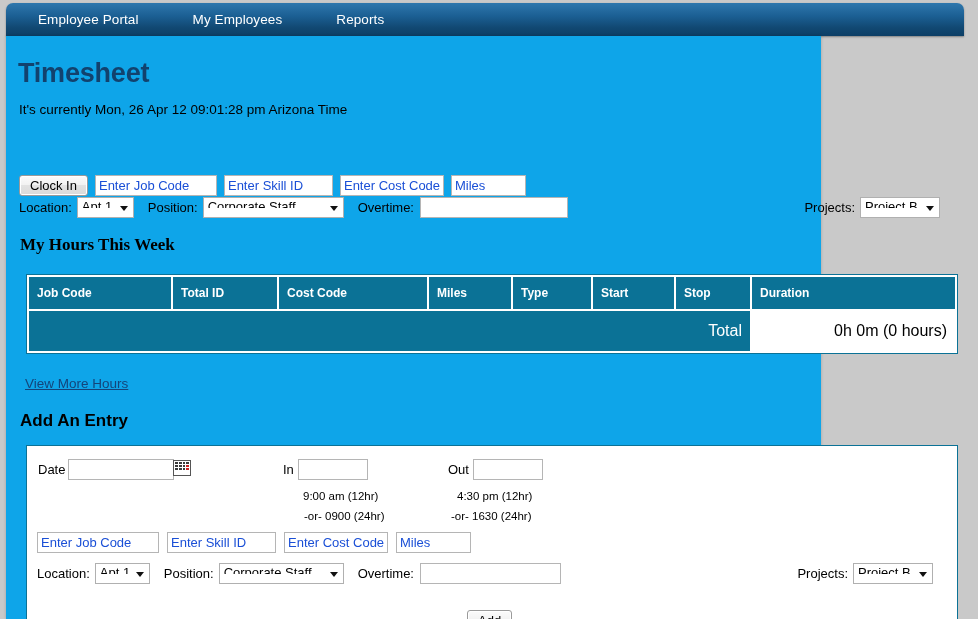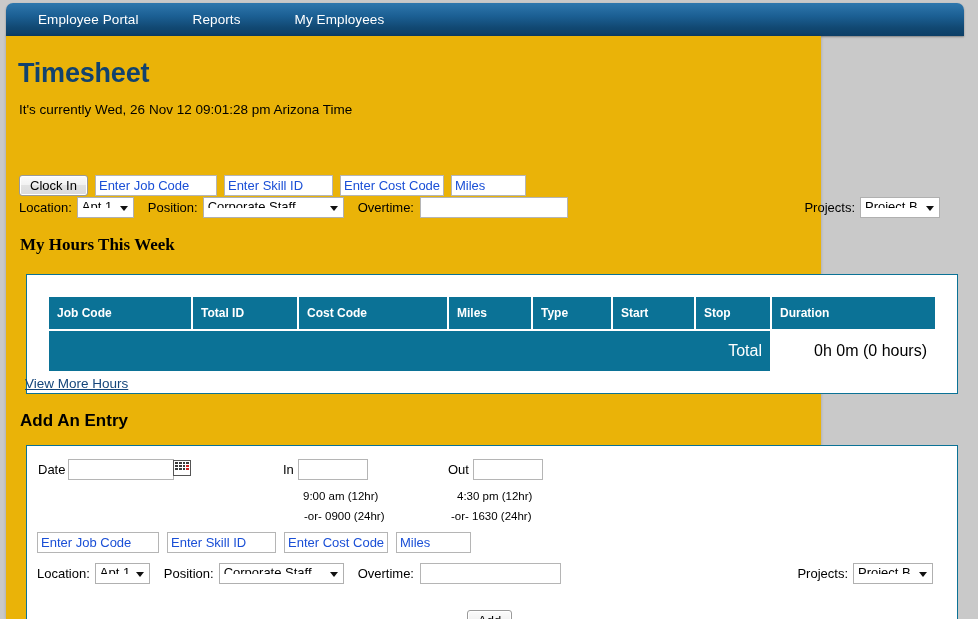--- a/index.html
+++ b/index.html
@@ -323,11 +323,11 @@
       <div class="nav-item nav-item-0">
         <span>Employee Portal</span>
       </div>
+      <div class="nav-item nav-item-1">
+        <span>My Employees</span>
+      </div>
       <div class="nav-item nav-item-2">
         <span>Reports</span>
-      </div>
-      <div class="nav-item nav-item-1">
-        <span>My Employees</span>
       </div>
     </div>
   </div>

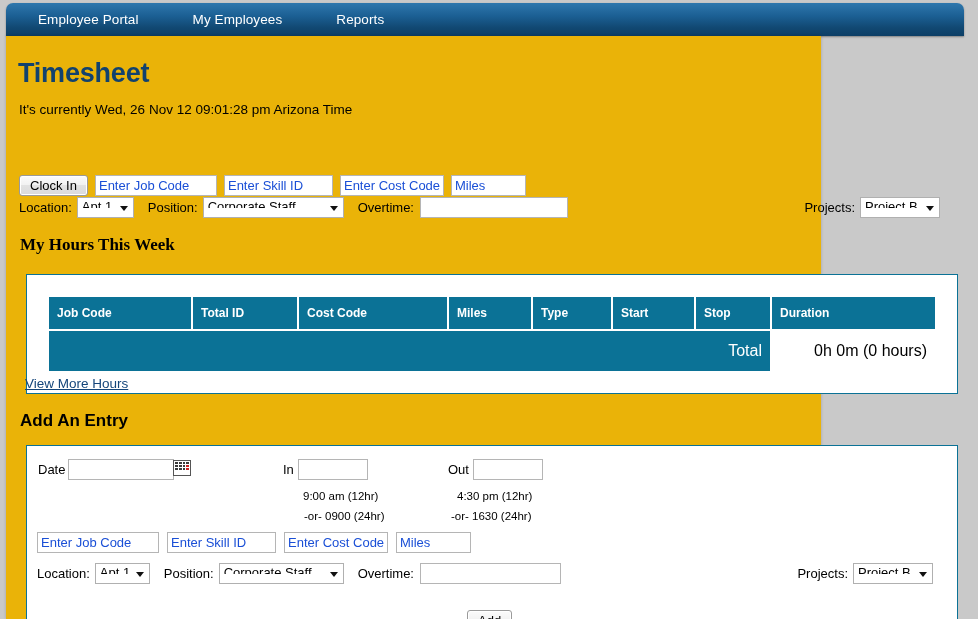--- a/index.html
+++ b/index.html
@@ -66,7 +66,7 @@
     top: 36px;
     width: 815px;
     height: 583px;
-    background: #eab308;
+    background: #0ea5e9;
     box-shadow: 0 0 3px rgba(0,0,0,0.2);
   }
 

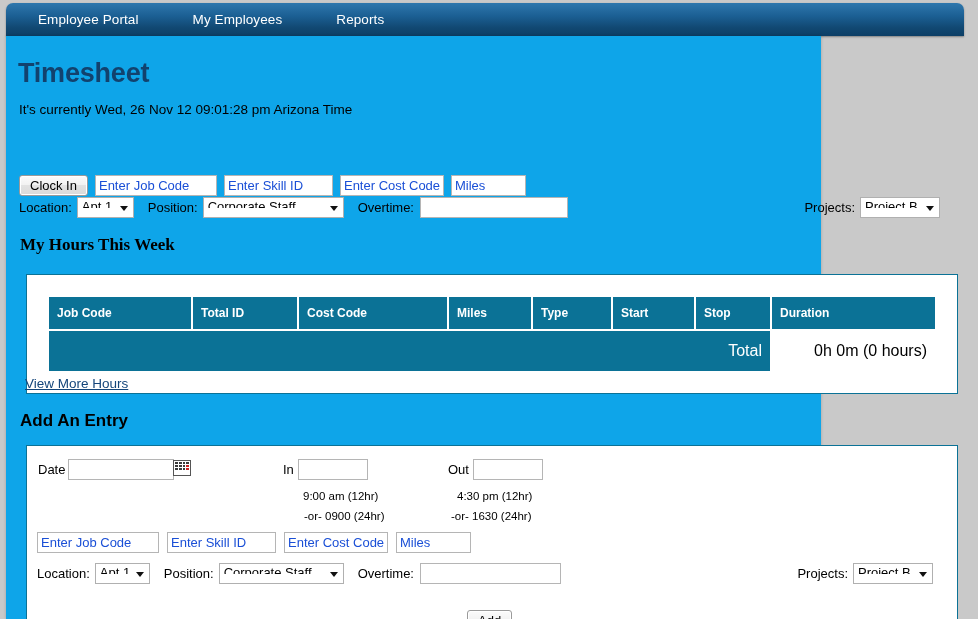--- a/index.html
+++ b/index.html
@@ -337,7 +337,7 @@
 
       <h1 class="page-title">Timesheet</h1>
 
-      <div class="clock-text">It's currently Wed, 26 Nov 12 09:01:28 pm Arizona Time</div>
+      <div class="clock-text">It's currently Mon, 26 Apr 12 09:01:28 pm Arizona Time</div>
 
       <div class="row-clockin">
         <button class="btn">Clock In</button>

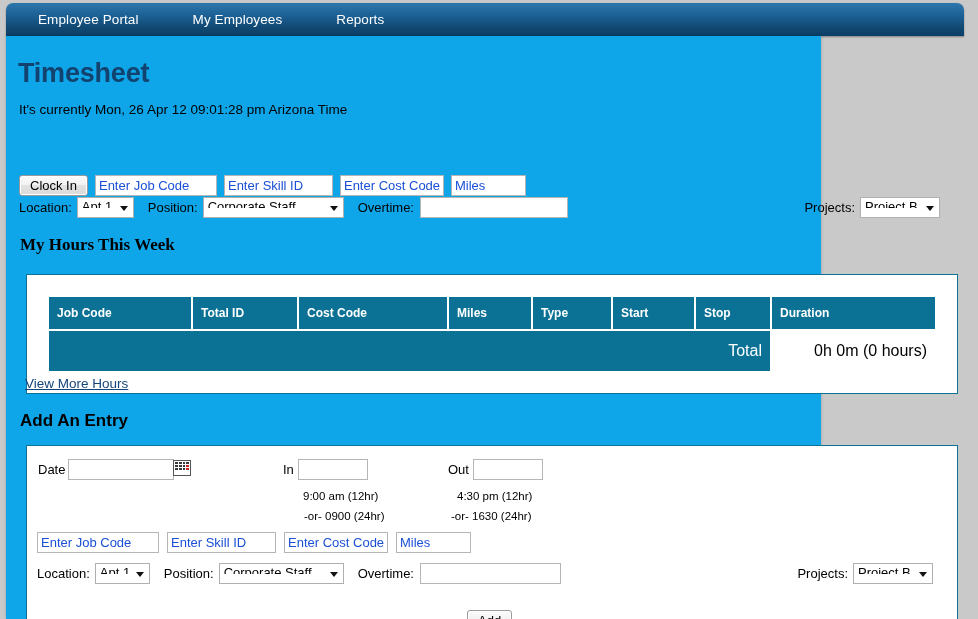--- a/index.html
+++ b/index.html
@@ -193,7 +193,7 @@
     width: 932px;
     border: 1px solid #0b7296;
     background: #ffffff;
-    padding: 20px;
+    padding: 0;
     box-sizing: border-box;
   }
   table.hours {

